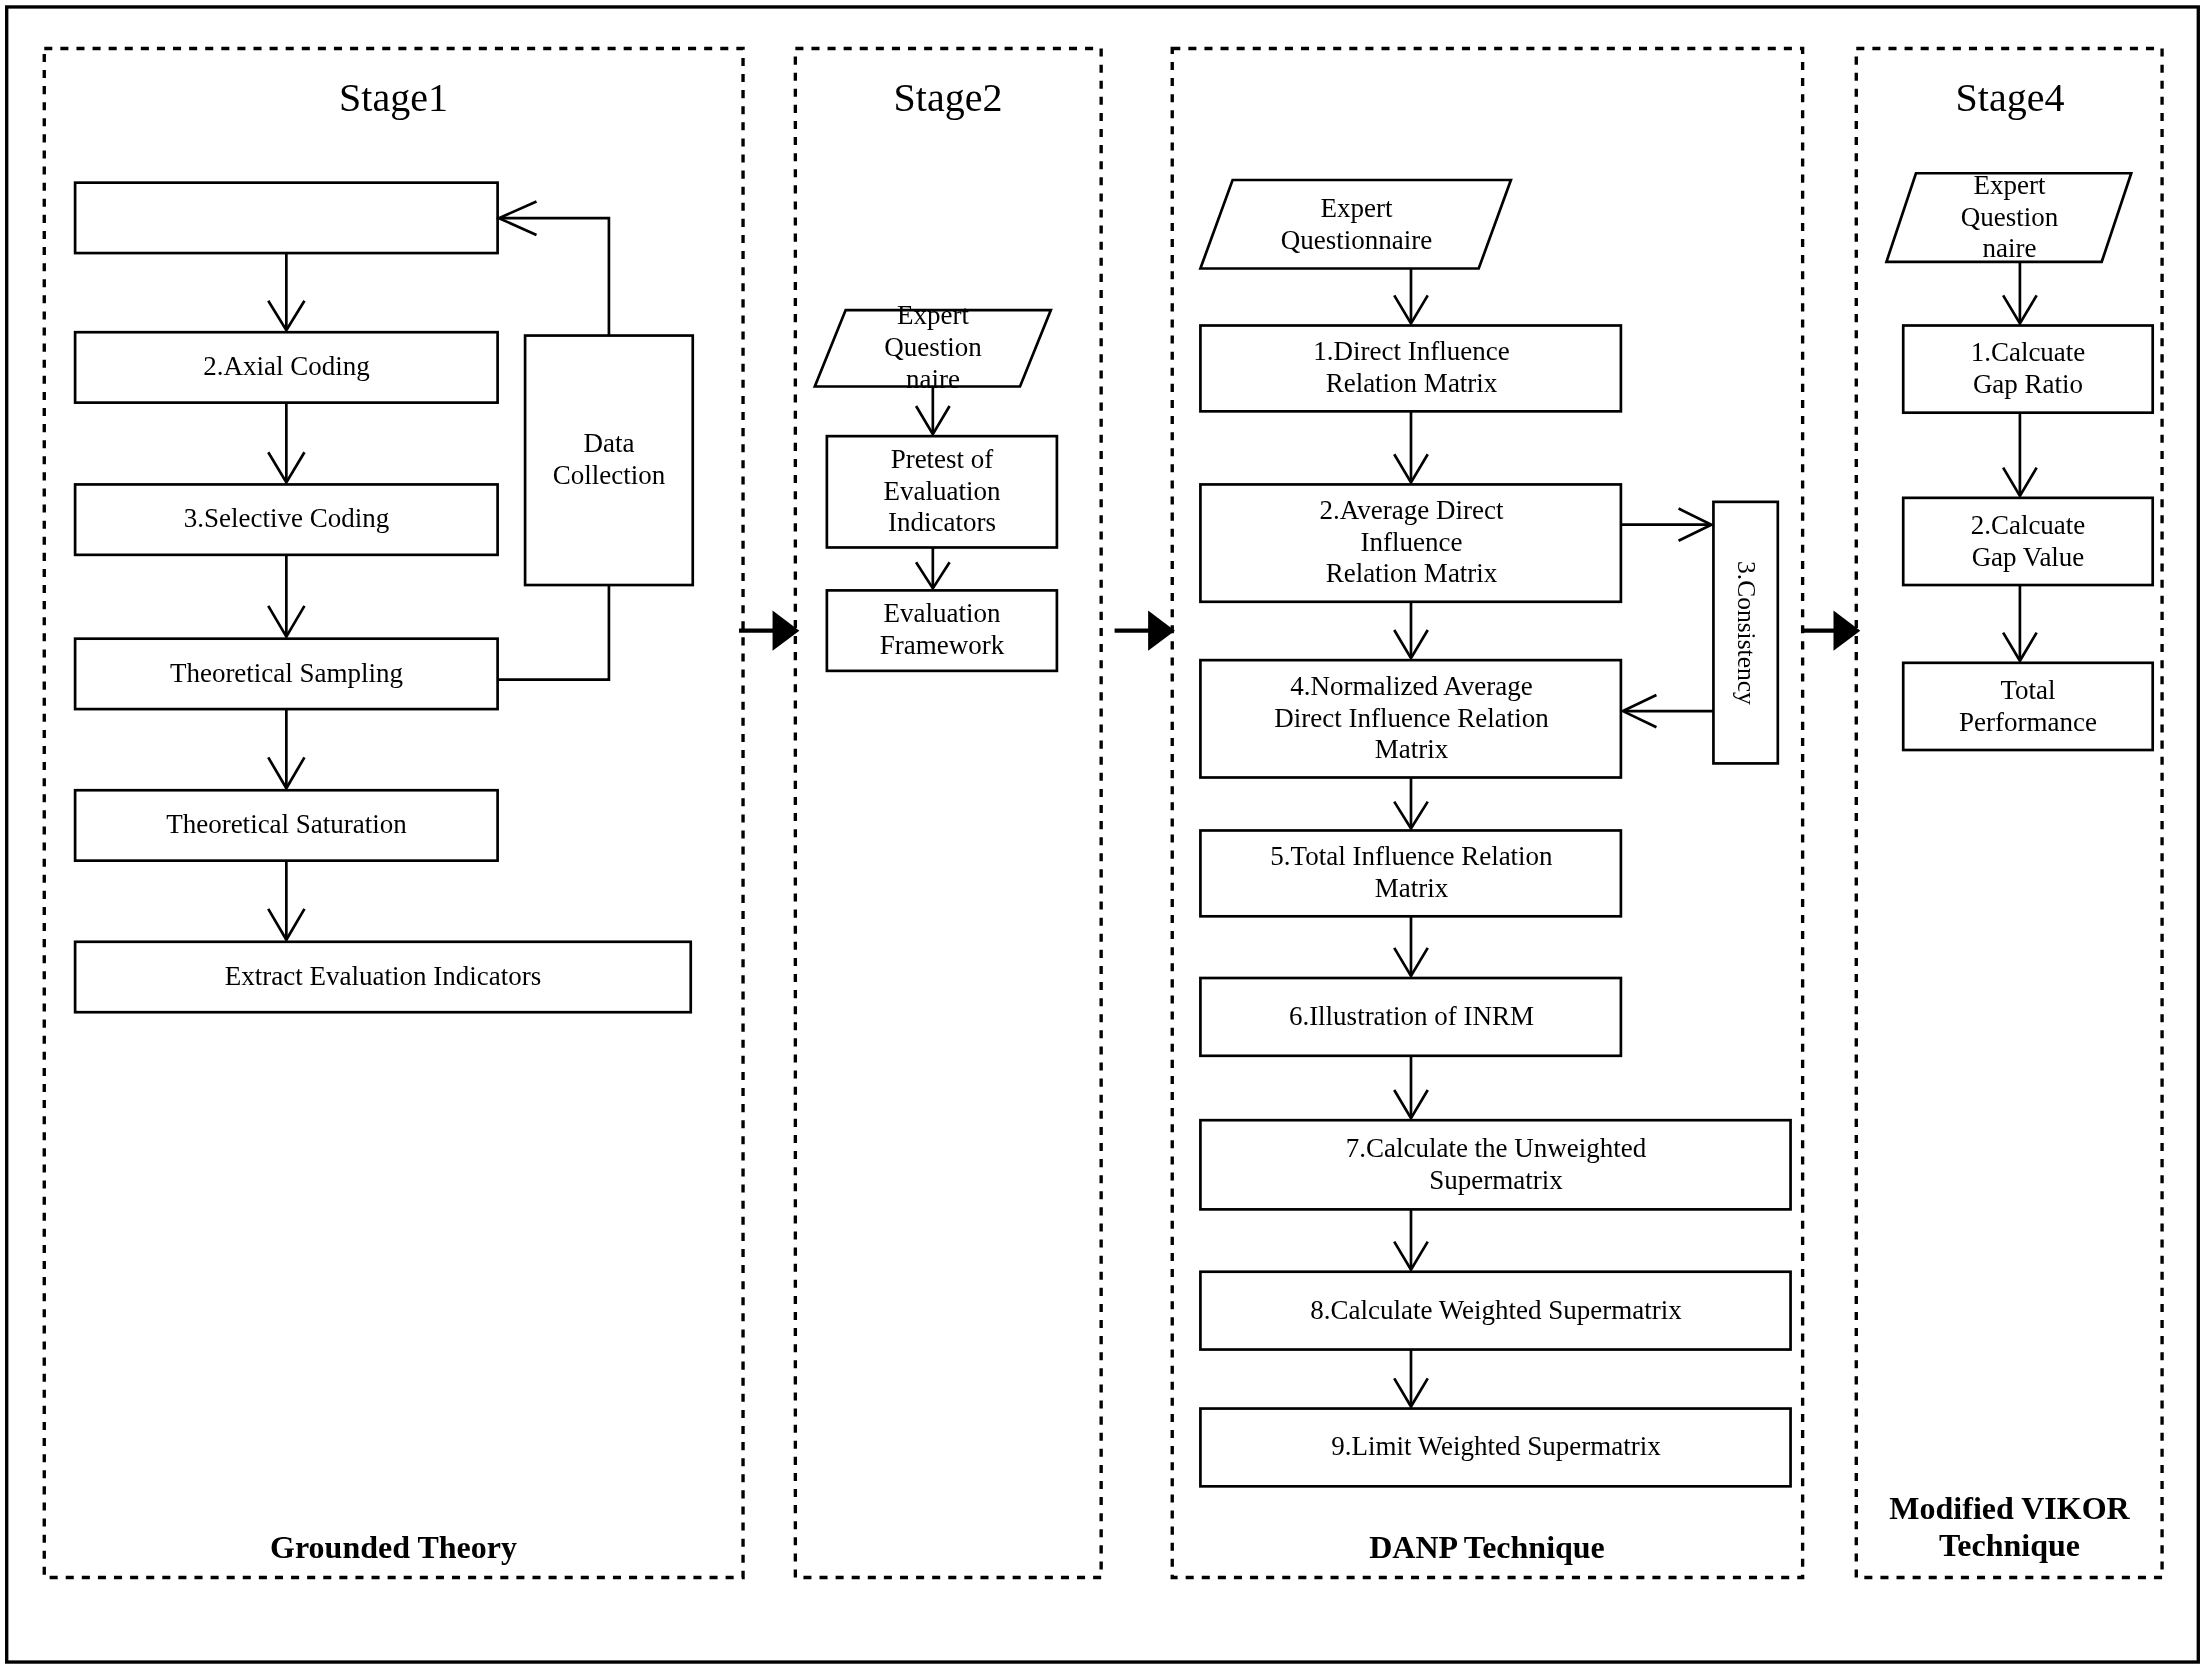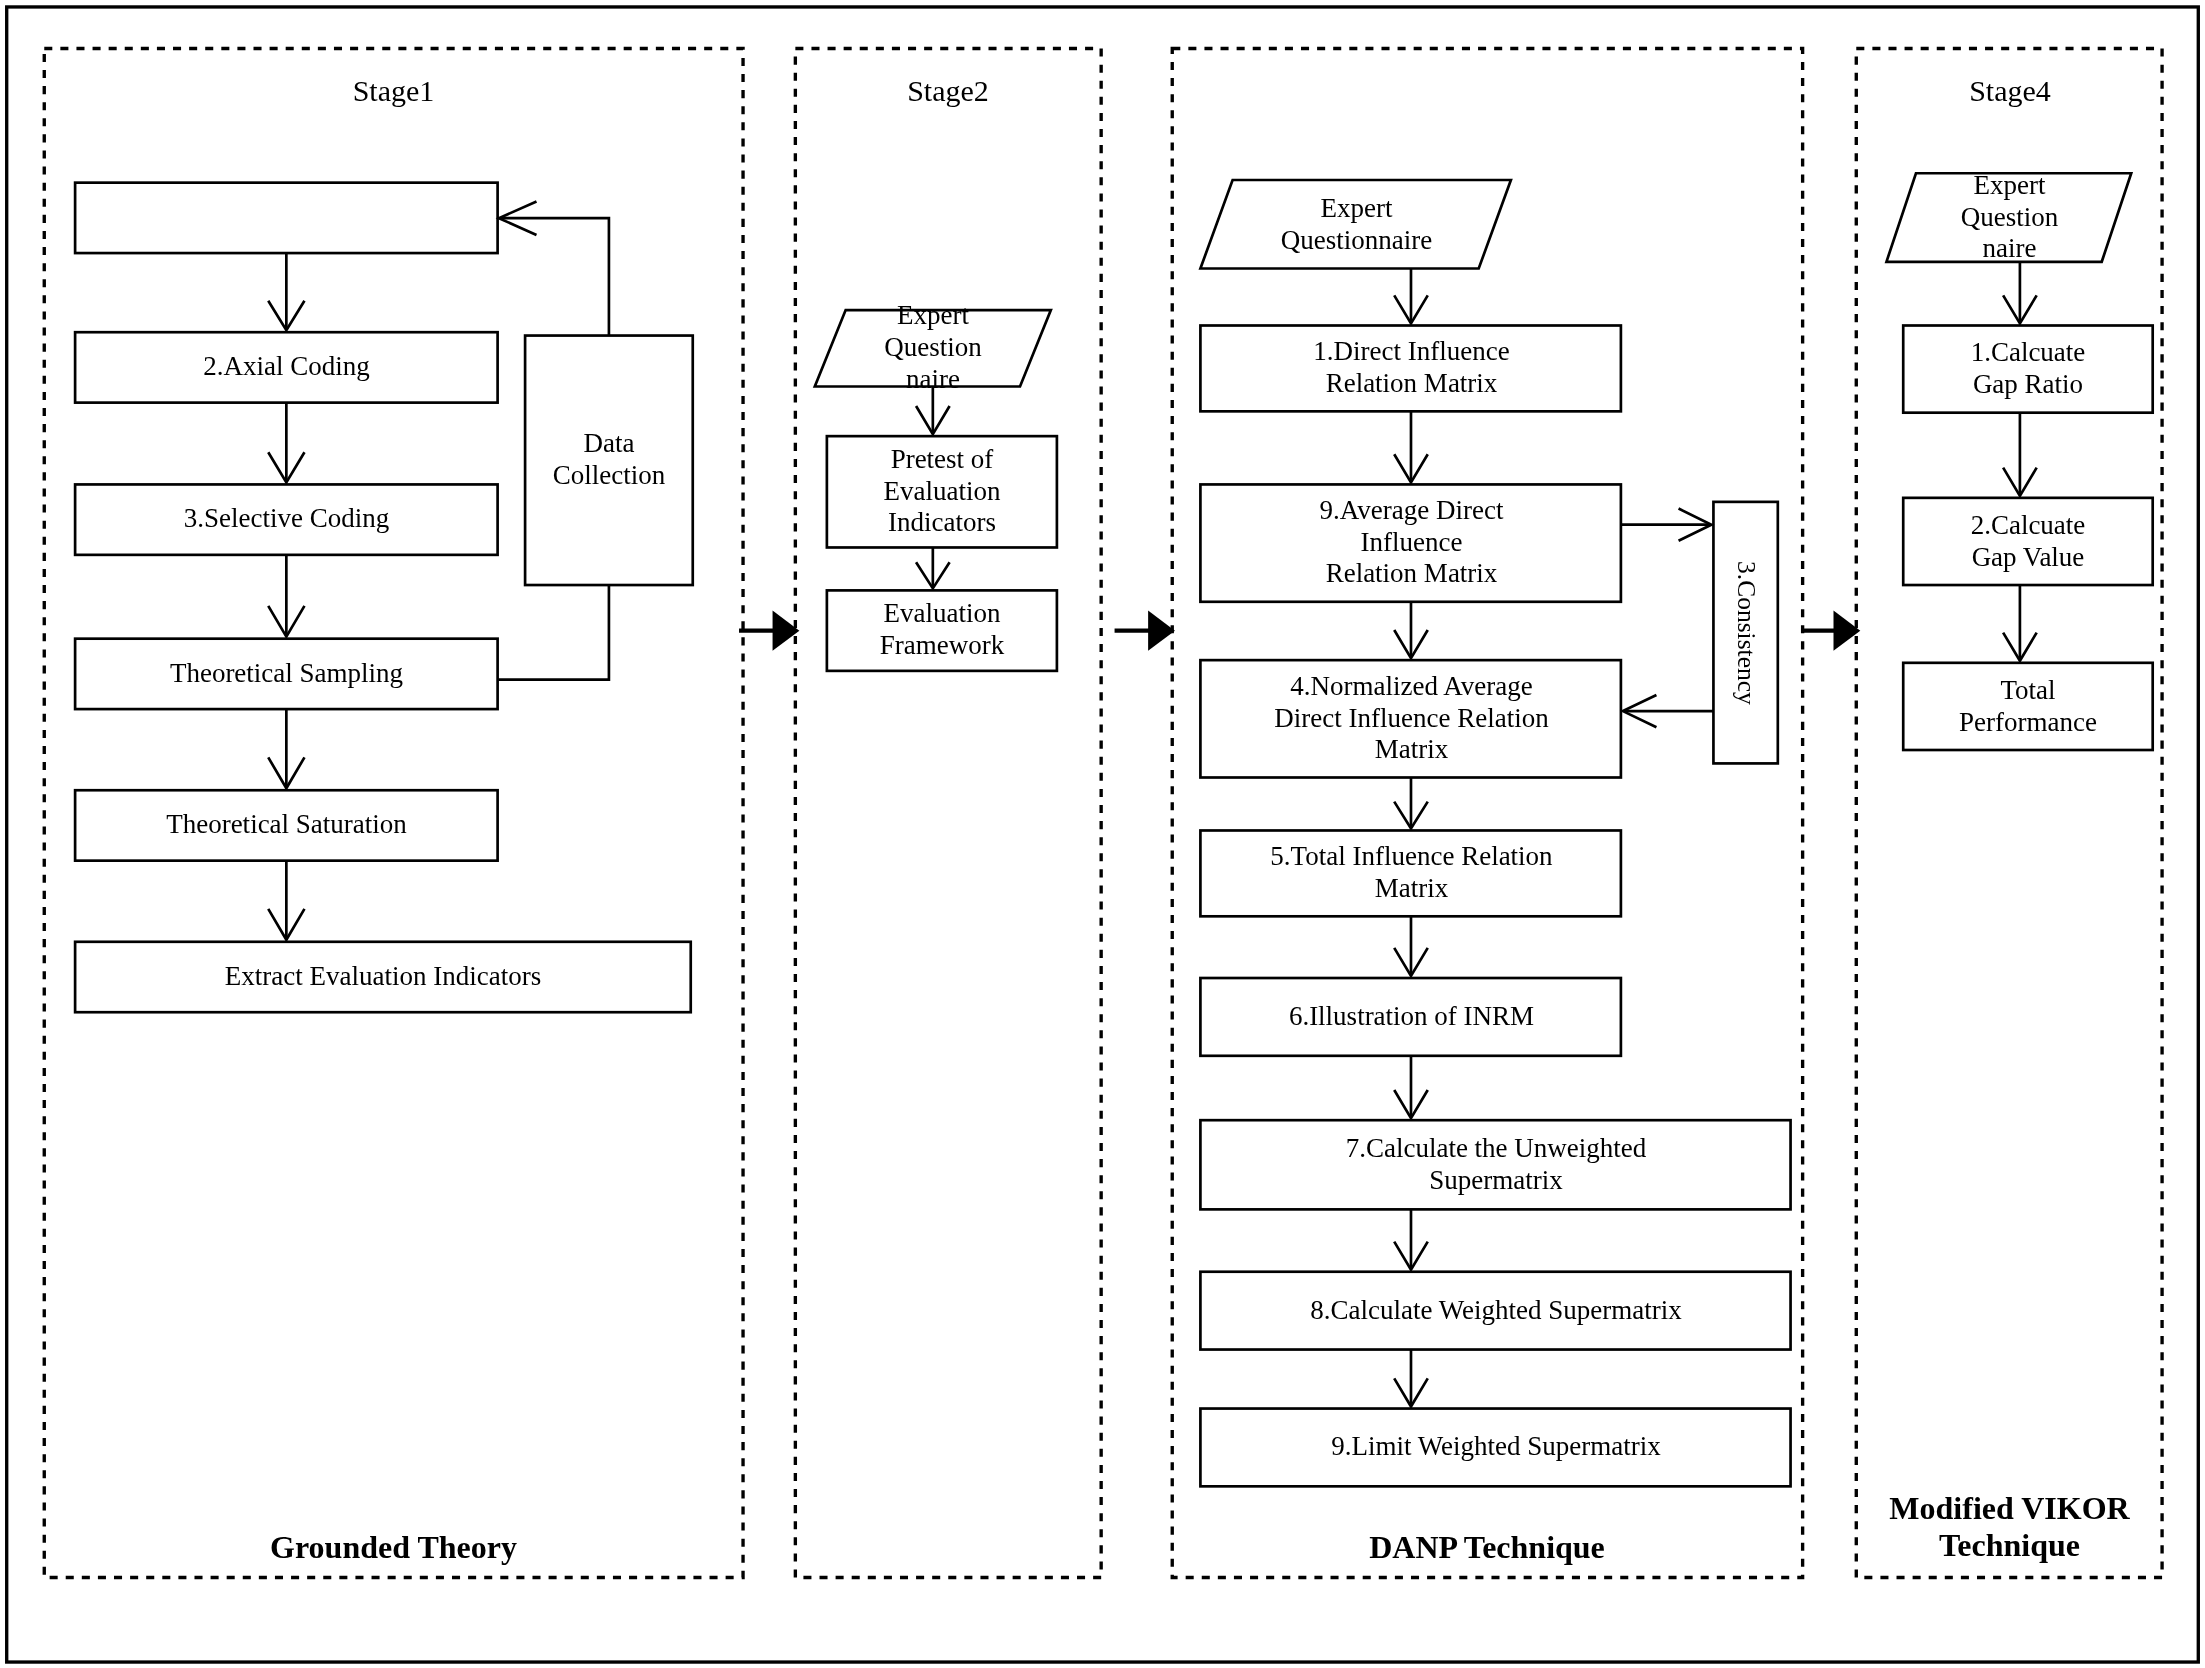--- a/index.html
+++ b/index.html
@@ -14,7 +14,7 @@
   }
   .stage-title{
     position:absolute;text-align:center;color:#000;
-    font-family:"Liberation Serif",serif;font-size:30px;
+    font-family:"Liberation Serif",serif;font-size:40px;
   }
   .stage-foot{
     position:absolute;text-align:center;color:#000;font-weight:bold;

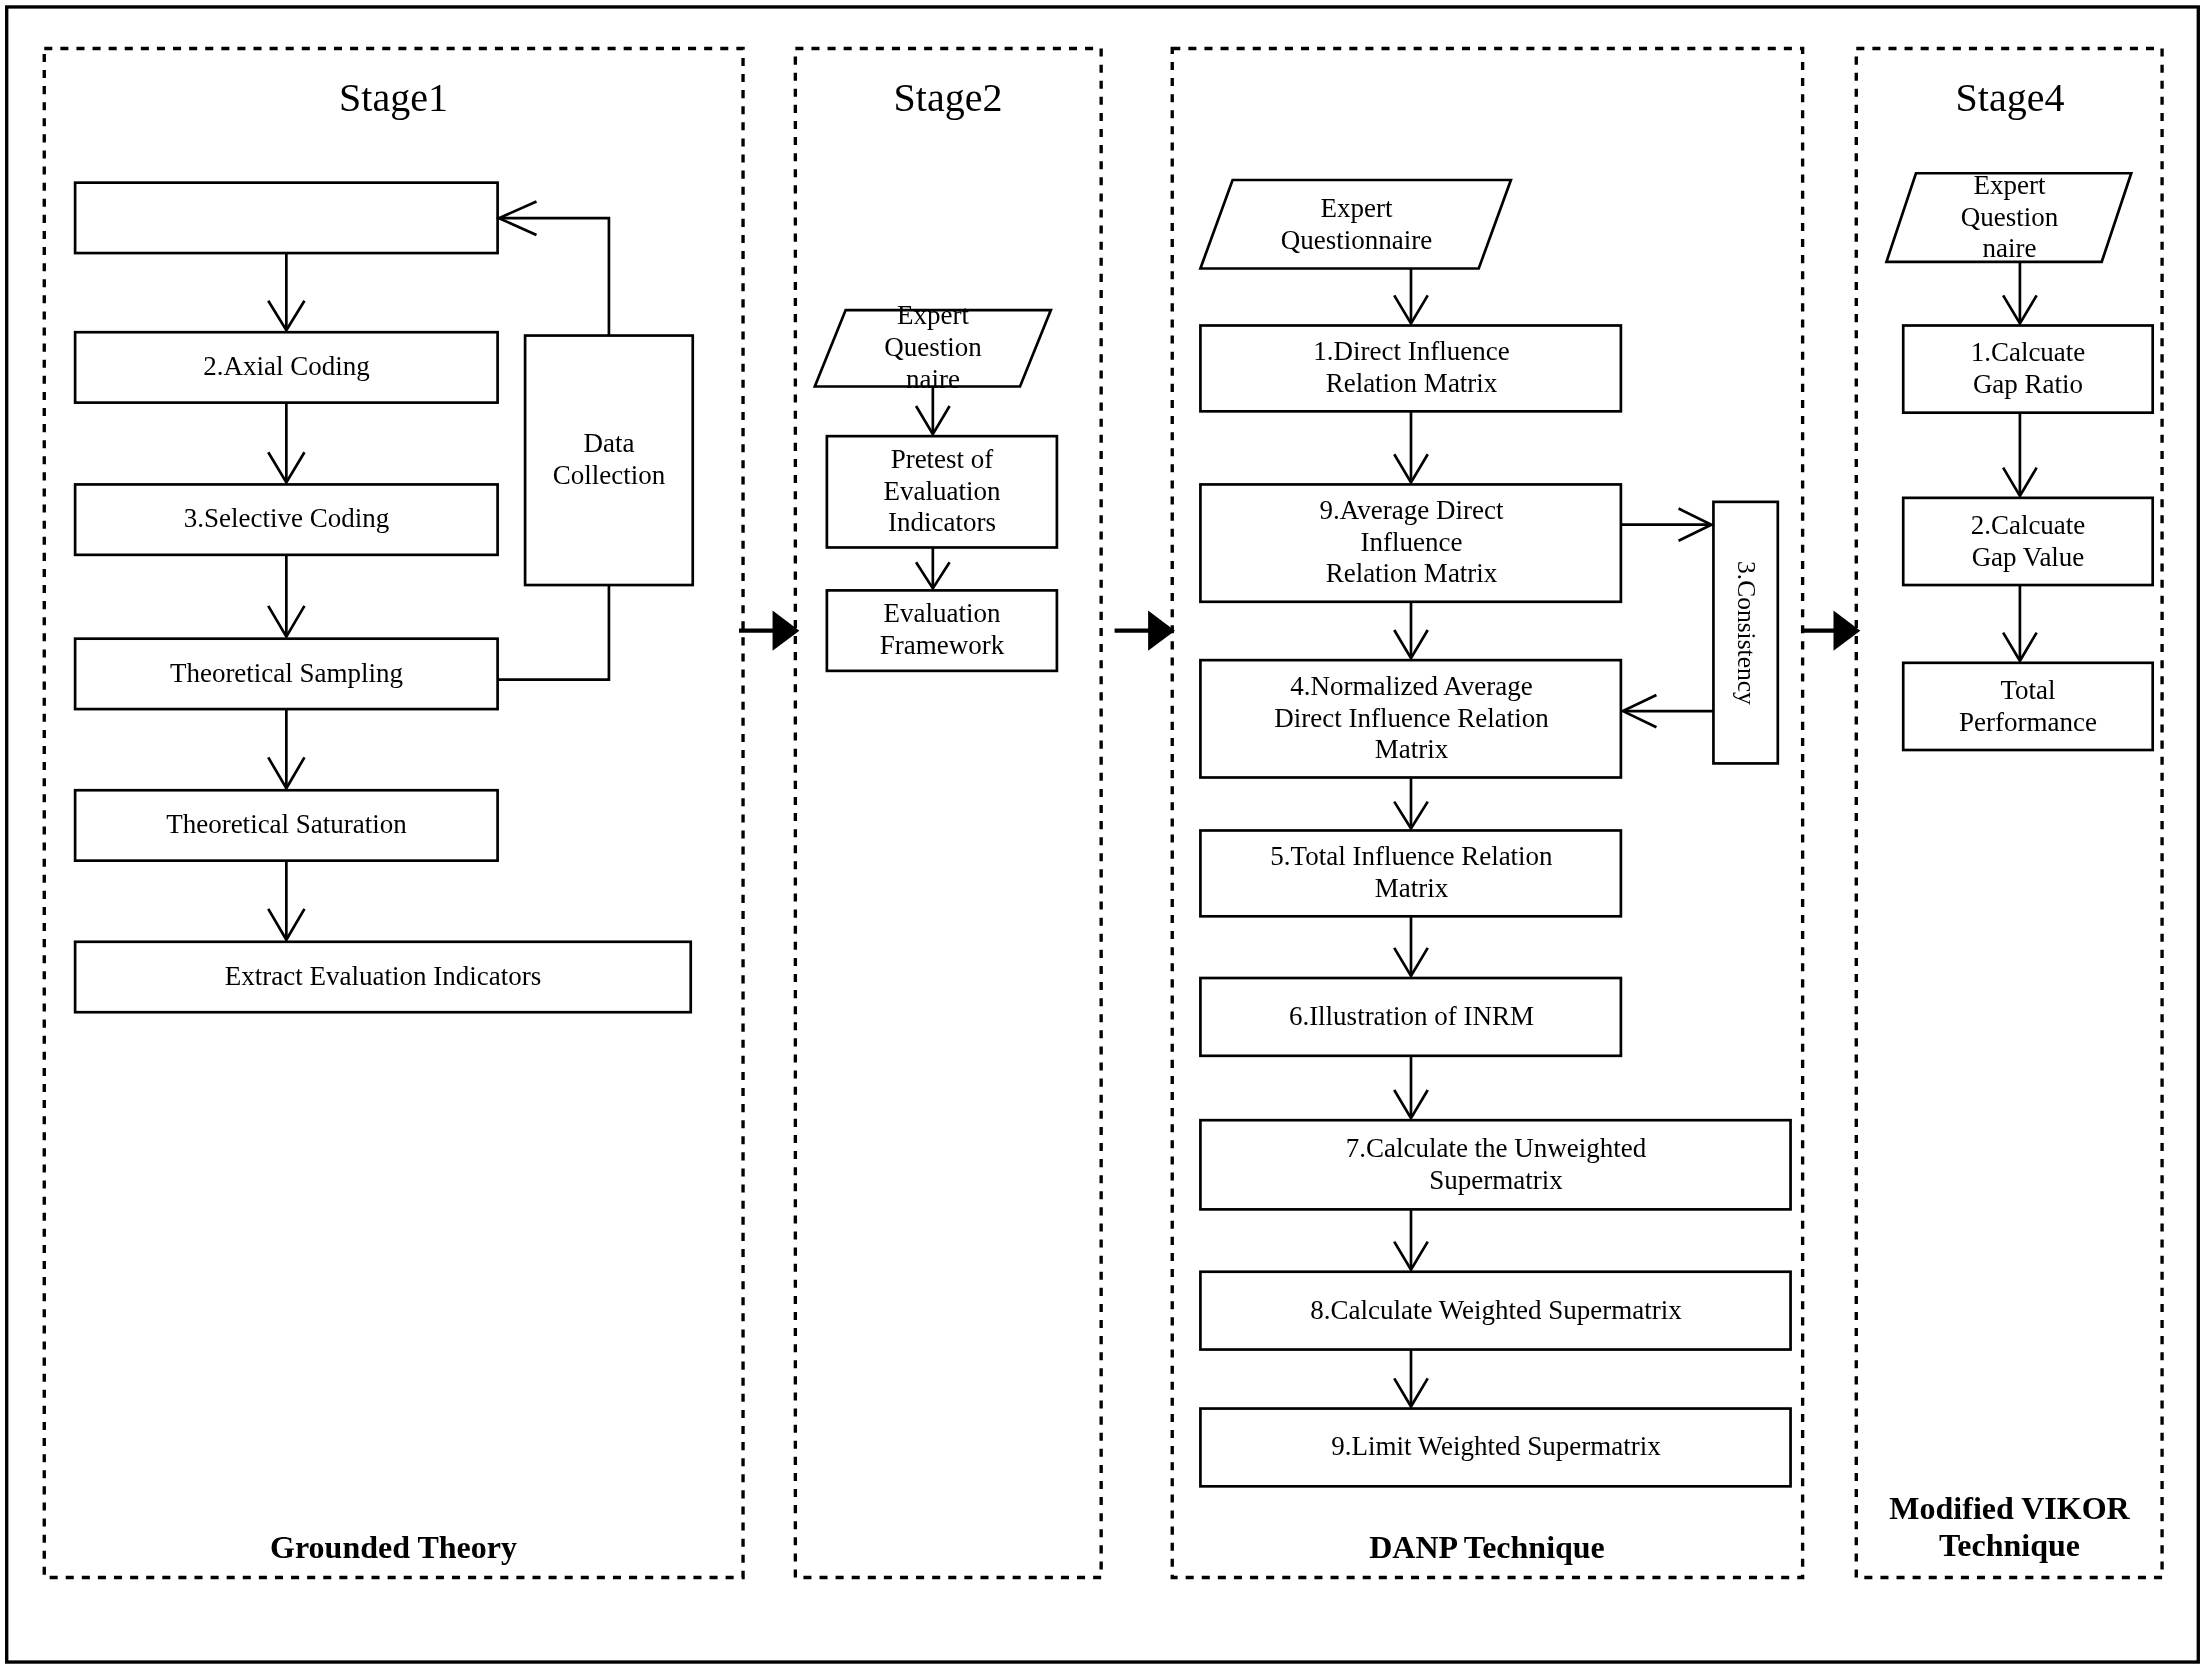--- a/index.html
+++ b/index.html
@@ -209,7 +209,7 @@
 Questionnaire</div>
   <div class="node-label" style="left:1201px;top:325px;width:421px;height:86px;">1.Direct Influence
 Relation Matrix</div>
-  <div class="node-label" style="left:1201px;top:484px;width:421px;height:117px;">9.Average Direct
+  <div class="node-label" style="left:1201px;top:484px;width:421px;height:117px;">2.Average Direct
 Influence
 Relation Matrix</div>
   <div class="vert-label" style="left:1714px;top:502px;width:64px;height:262px;">3.Consistency</div>

